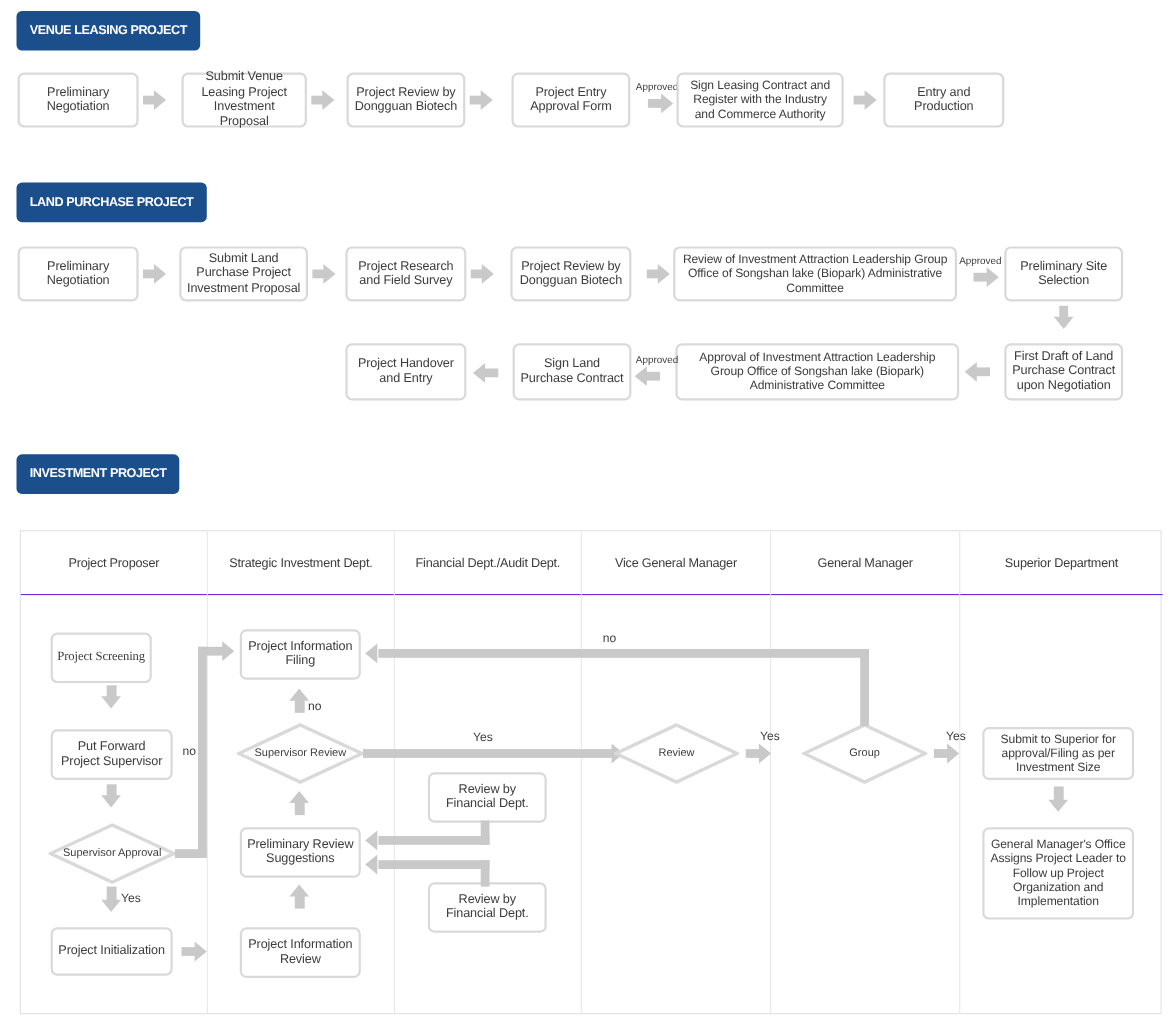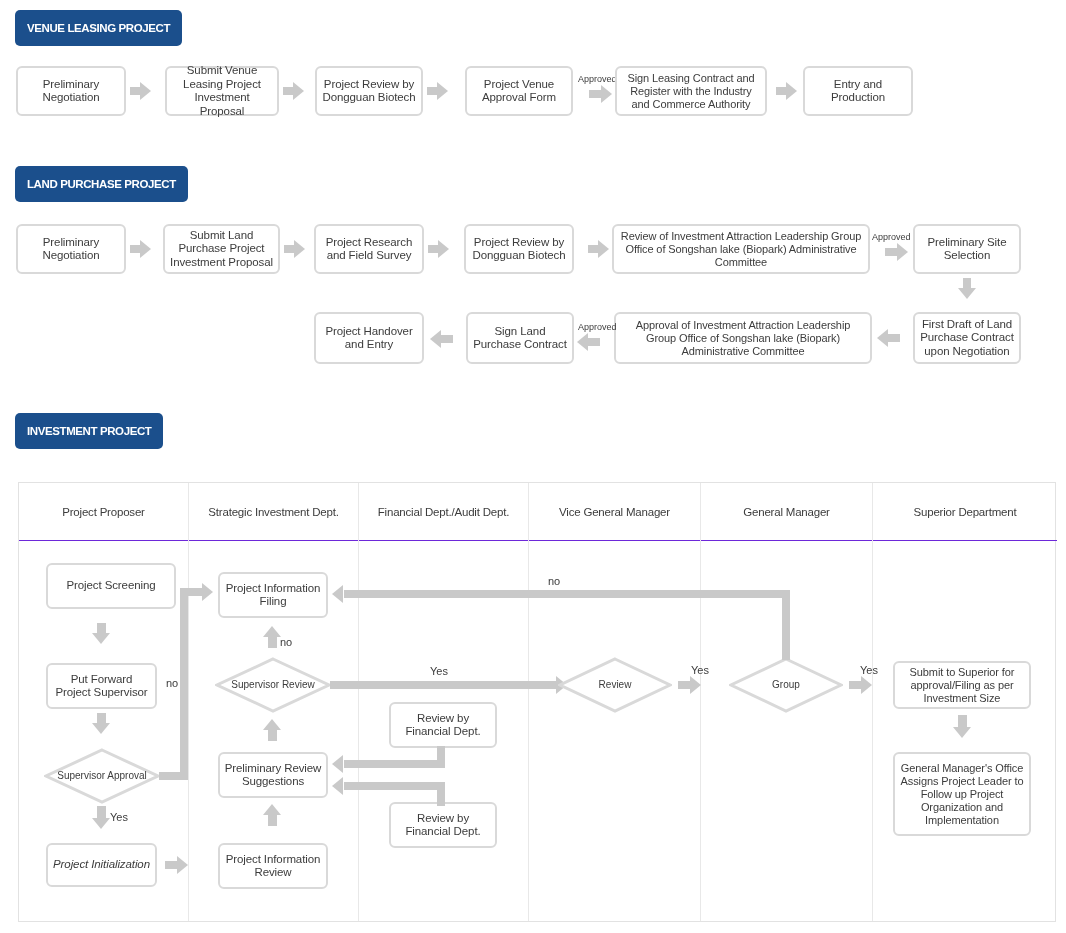--- a/index.html
+++ b/index.html
@@ -120,7 +120,7 @@
   <div class="arrow right" style="left:437px;top:82px;"></div>
   <div class="seg" style="left:427px;top:87px;width:12px;height:8px;"></div>
 
-  <div class="box" style="left:465px;top:66px;width:108px;height:50px;">Project Venue Approval Form</div>
+  <div class="box" style="left:465px;top:66px;width:108px;height:50px;">Project Entry Approval Form</div>
   <div class="elabel sm" style="left:578px;top:74px;">Approved</div>
   <div class="arrow right" style="left:601px;top:85px;"></div>
   <div class="seg" style="left:589px;top:90px;width:14px;height:8px;"></div>

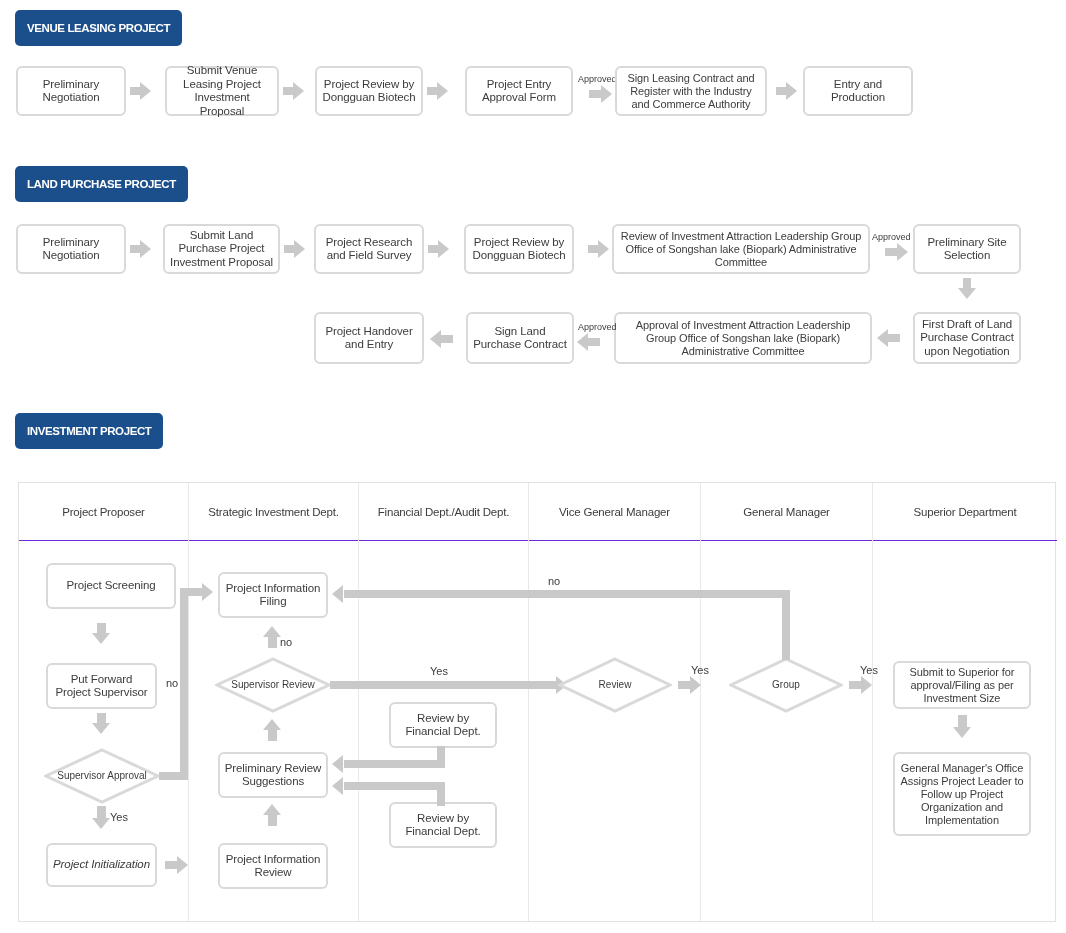--- a/index.html
+++ b/index.html
@@ -197,7 +197,7 @@
     </div>
   </div>
 
-  <div class="box" style="left:46px;top:563px;width:130px;height:46px;">Project Screening</div>
+  <div class="box" style="left:46px;top:575px;width:92px;height:46px;font-family:Liberation Serif, serif;">Project Screening</div>
 
   <div class="seg" style="left:97px;top:623px;width:9px;height:12px;"></div>
   <div class="arrow down" style="left:92px;top:633px;"></div>

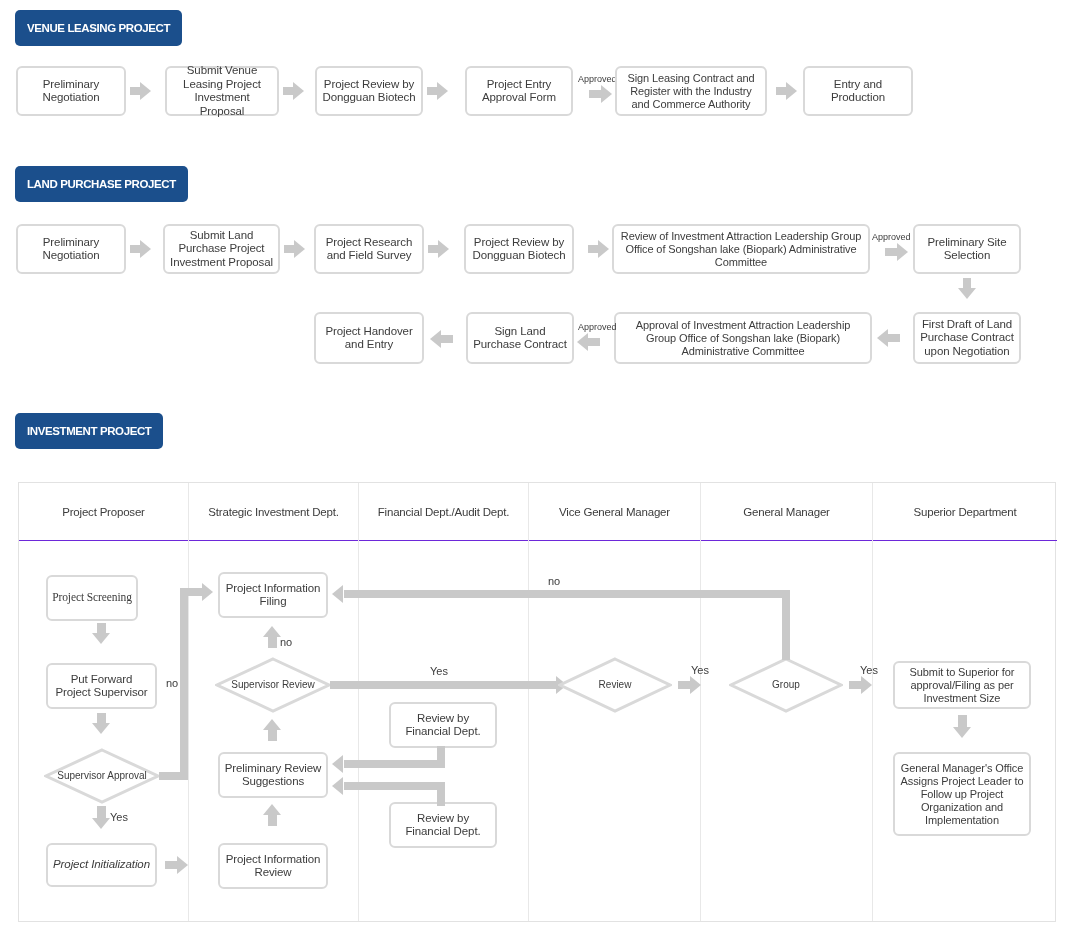--- a/index.html
+++ b/index.html
@@ -218,7 +218,7 @@
   <div class="arrow down" style="left:92px;top:818px;"></div>
   <div class="elabel md" style="left:110px;top:811px;">Yes</div>
 
-  <div class="box" style="left:46px;top:843px;width:111px;height:44px;font-style:italic;">Project Initialization</div>
+  <div class="box" style="left:46px;top:843px;width:111px;height:44px;">Project Initialization</div>
 
   <div class="seg" style="left:159px;top:772px;width:29px;height:8px;"></div>
   <div class="seg" style="left:180px;top:588px;width:8px;height:192px;"></div>

